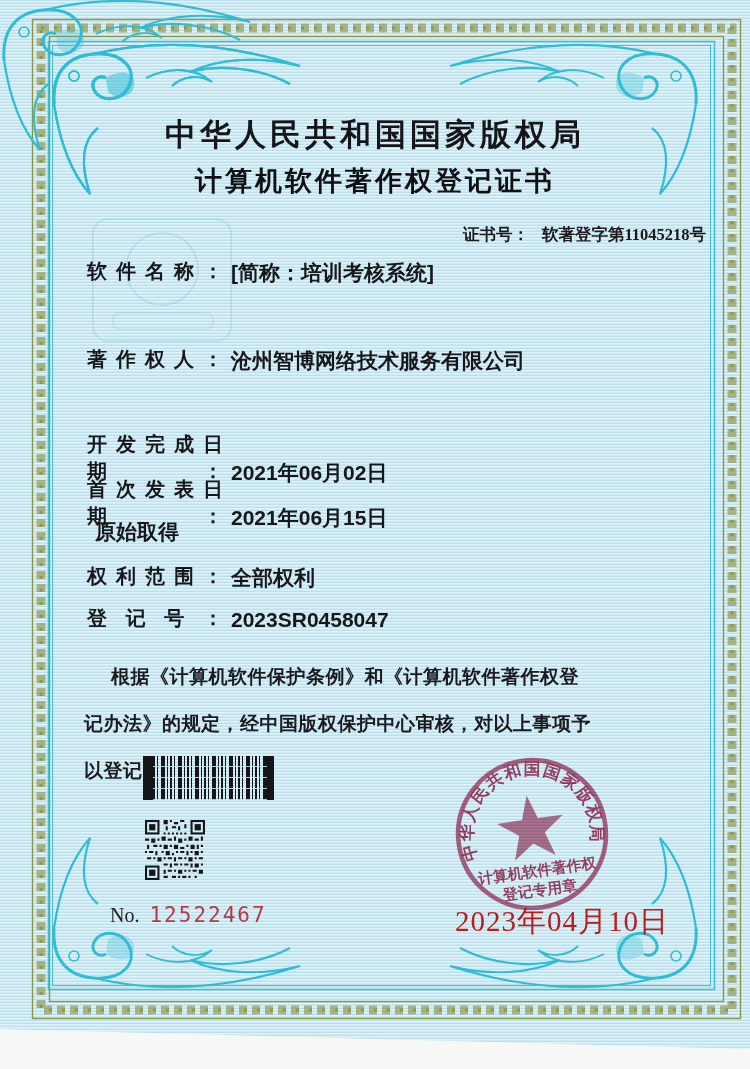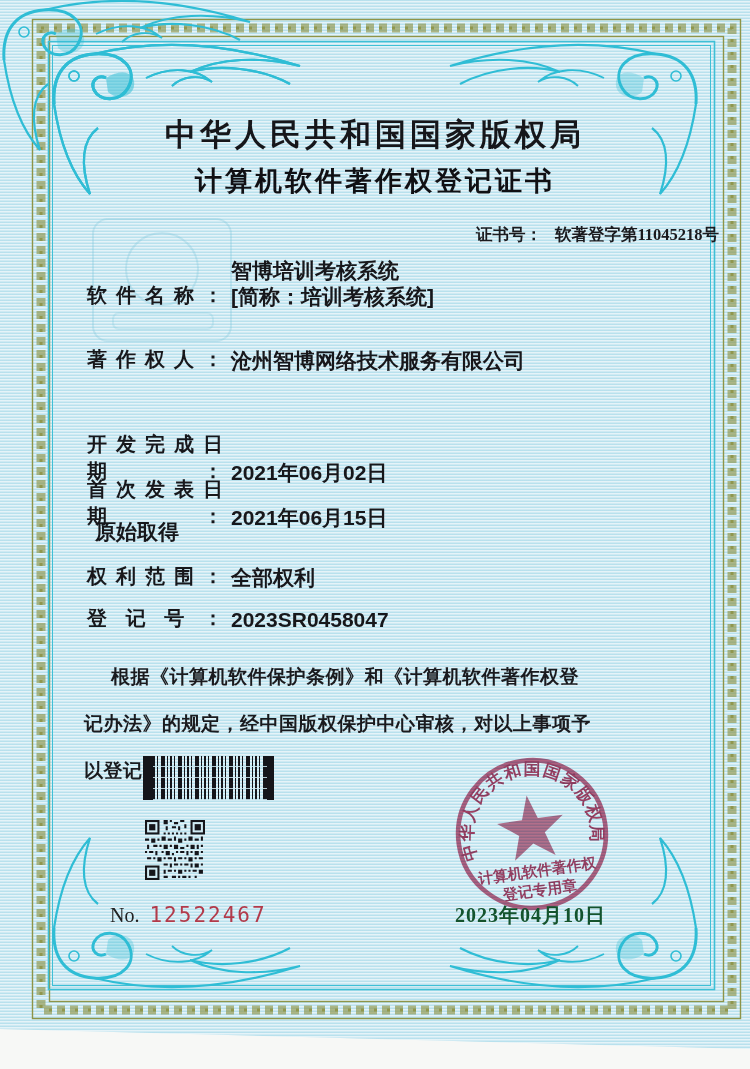--- a/index.html
+++ b/index.html
@@ -21,7 +21,7 @@
   .serif{font-family:"Liberation Serif","DejaVu Serif",serif;}
   .issuer{top:114px;font-size:31px;font-weight:700;letter-spacing:4px;color:#16161a;}
   .cert-title{top:163px;font-size:27px;font-weight:700;letter-spacing:3px;color:#101014;}
-  .cert-no{top:224px;left:463px;font-size:16.5px;font-weight:700;color:#1a1a1e;white-space:nowrap;margin-left:13px;}
+  .cert-no{top:224px;left:463px;font-size:16.5px;font-weight:700;color:#1a1a1e;white-space:nowrap;}
   .cert-no .val{margin-left:13px;}
   .field{position:absolute;left:87px;display:flex;align-items:flex-end;color:#17171b;}
   .flabel{

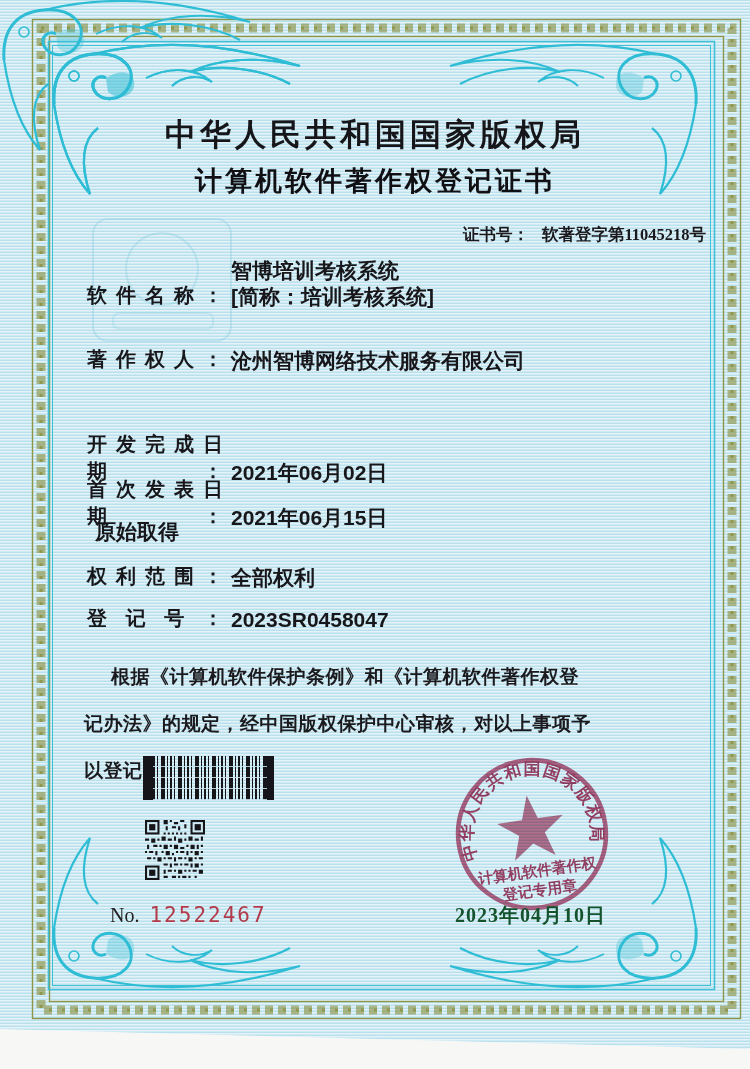--- a/index.html
+++ b/index.html
@@ -120,7 +120,6 @@
 <div class="field" style="top:258px">
   <span class="flabel">软件名称：</span>
   <span class="fval">
-    <div>智博培训考核系统</div>
     <div>[简称：培训考核系统]</div>
   </span>
 </div>

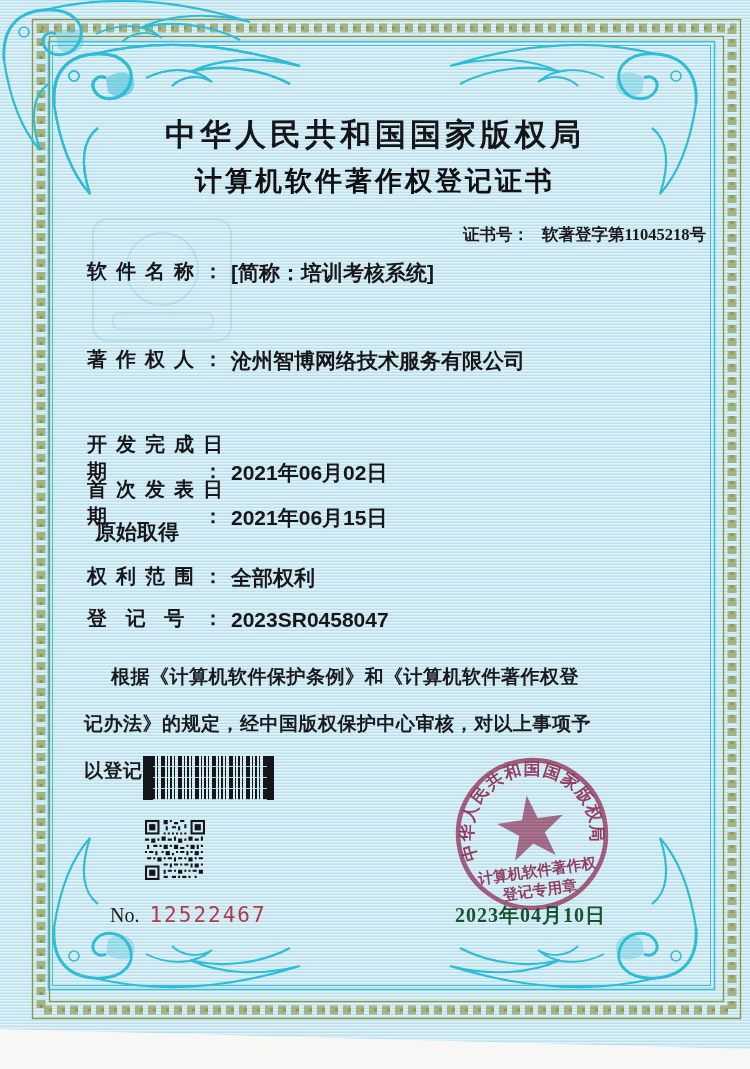--- a/index.html
+++ b/index.html
@@ -48,7 +48,7 @@
     color:#b23a4a;font-family:"DejaVu Sans Mono",monospace;
     font-size:21px;letter-spacing:2px;margin-left:10px;
   }
-  .issue-date{left:455px;top:902px;font-size:20px;font-weight:700;color:#14532d;letter-spacing:1px;}
+  .issue-date{left:455px;top:902px;font-size:29px;font-weight:400;color:#b91c1c;letter-spacing:1px;}
   .seal{left:452px;top:752px;width:160px;height:160px;mix-blend-mode:multiply;opacity:.95;}
   .watermark{
     left:92px;top:218px;width:136px;height:120px;

